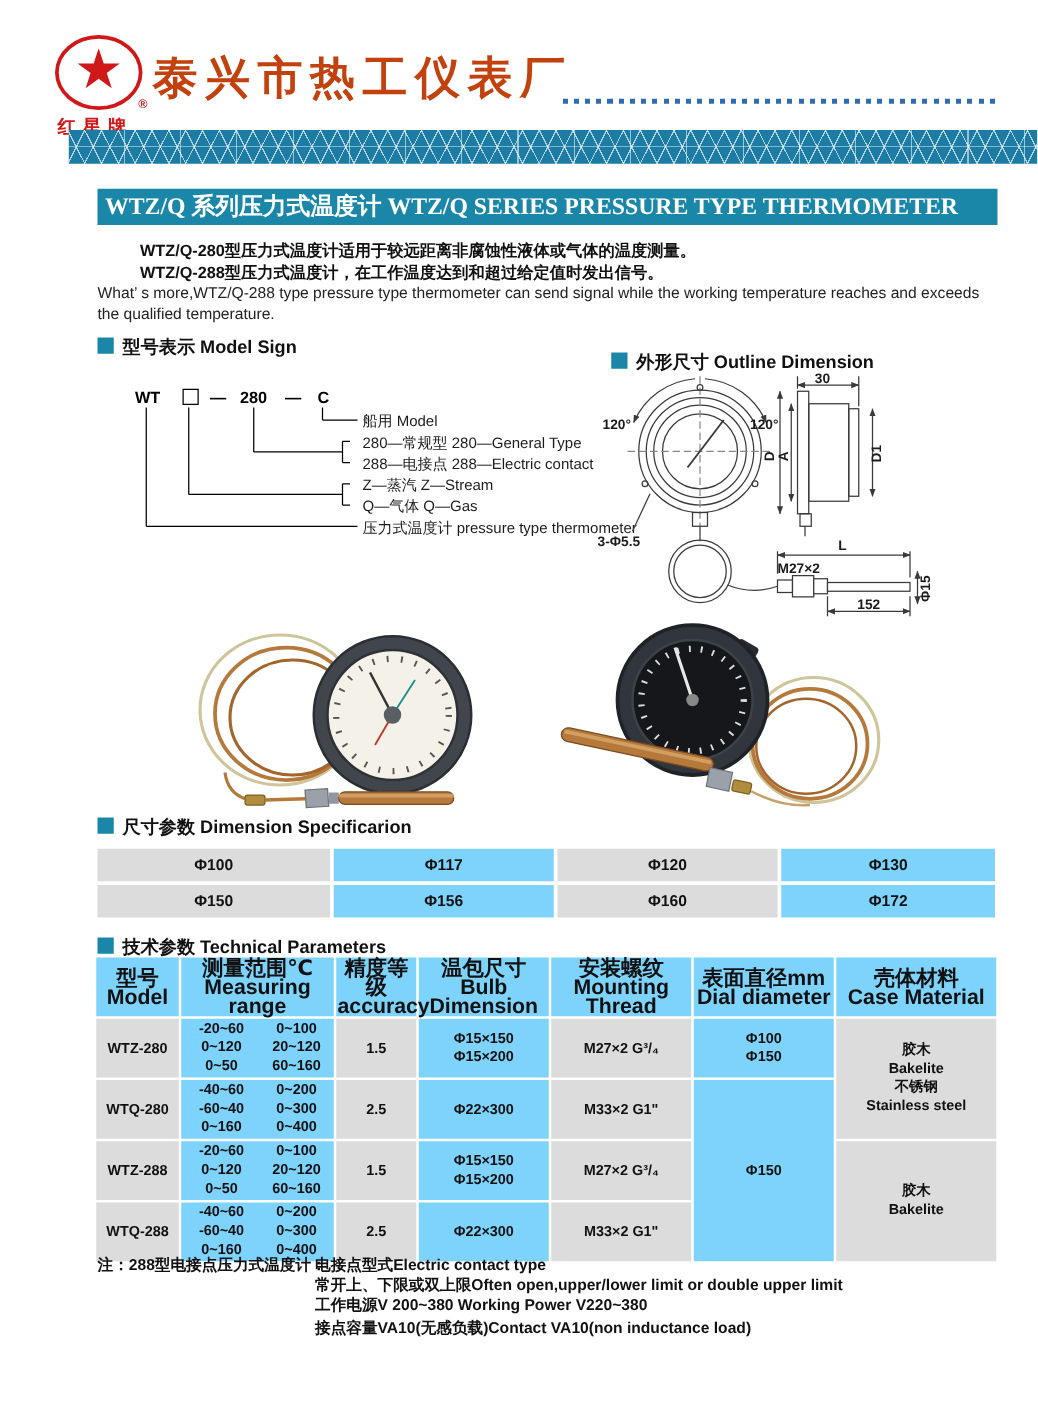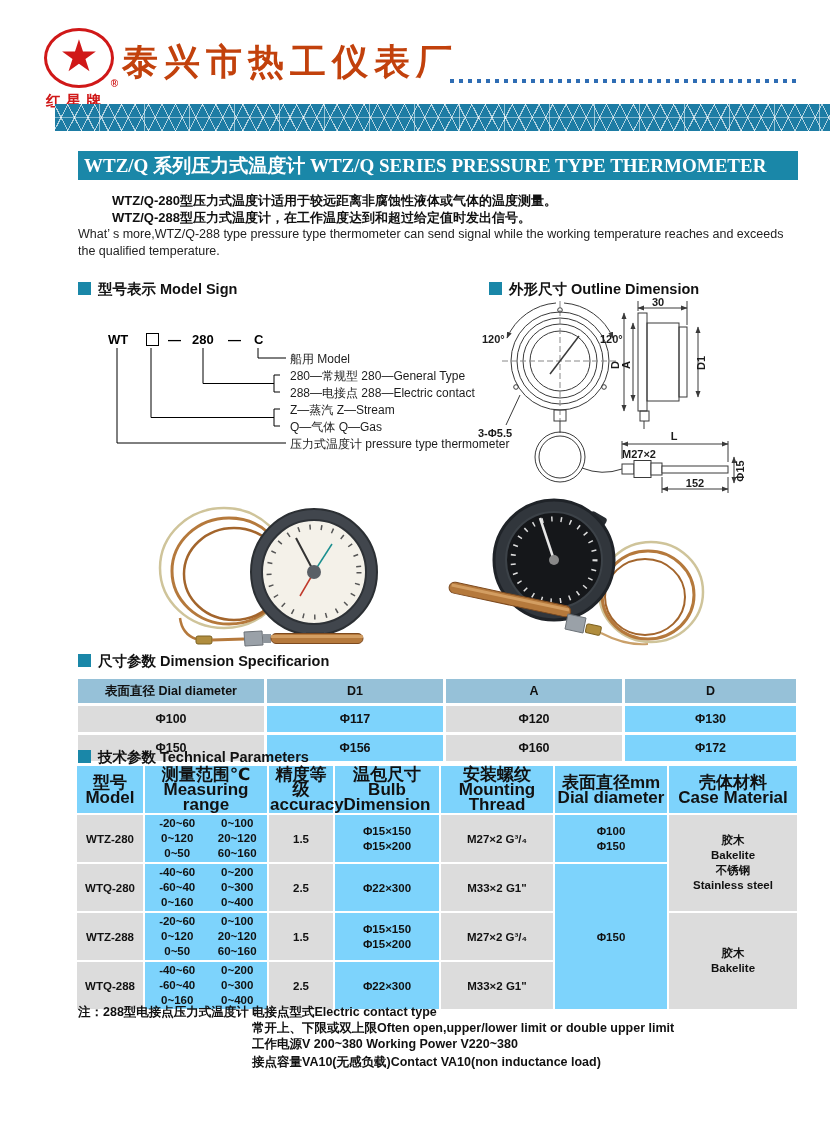--- a/index.html
+++ b/index.html
@@ -40,7 +40,7 @@
   .sec{position:absolute;font-size:14.5px;font-weight:bold;color:#111;white-space:nowrap}
   .sec .bullet{display:inline-block;width:13px;height:13px;background:#1a87a8;margin-right:7px;
                vertical-align:-1px}
-  .sec-model{left:78px;top:280px}
+  .sec-model{left:78px;top:268px}
   .sec-outline{left:489px;top:280px}
   .sec-dim{left:78px;top:652px}
   .sec-tech{left:78px;top:748px}

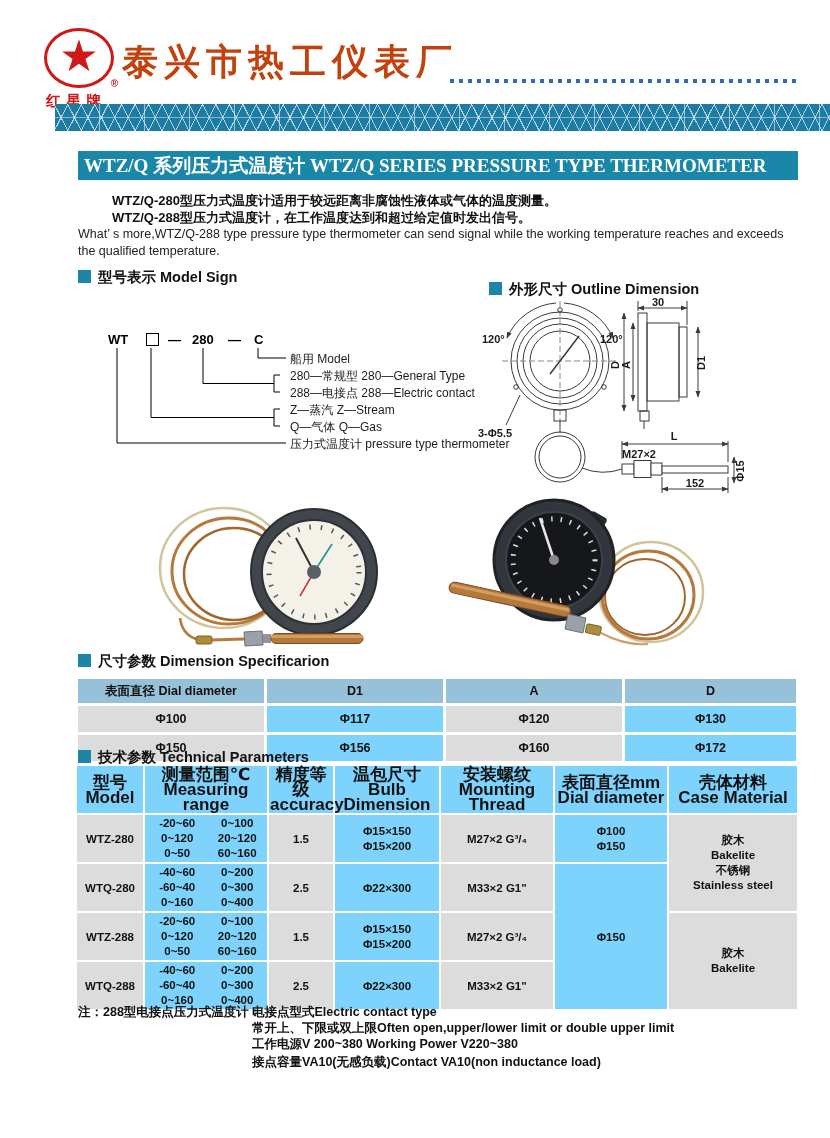--- a/index.html
+++ b/index.html
@@ -46,7 +46,7 @@
   .sec-tech{left:78px;top:748px}
 
   
-  .model-diagram{position:absolute;left:80px;top:332px;width:410px;height:130px}
+  .model-diagram{position:absolute;left:80px;top:310px;width:410px;height:130px}
   .model-diagram .code{position:absolute;top:0;font-size:13px;font-weight:bold;color:#000}
   .md-wt{left:28px}.md-dash1{left:88px}.md-num{left:112px}.md-dash2{left:148px}.md-c{left:174px}
   .md-box{position:absolute;left:66px;top:1px;width:11px;height:11px;border:1.5px solid #000}

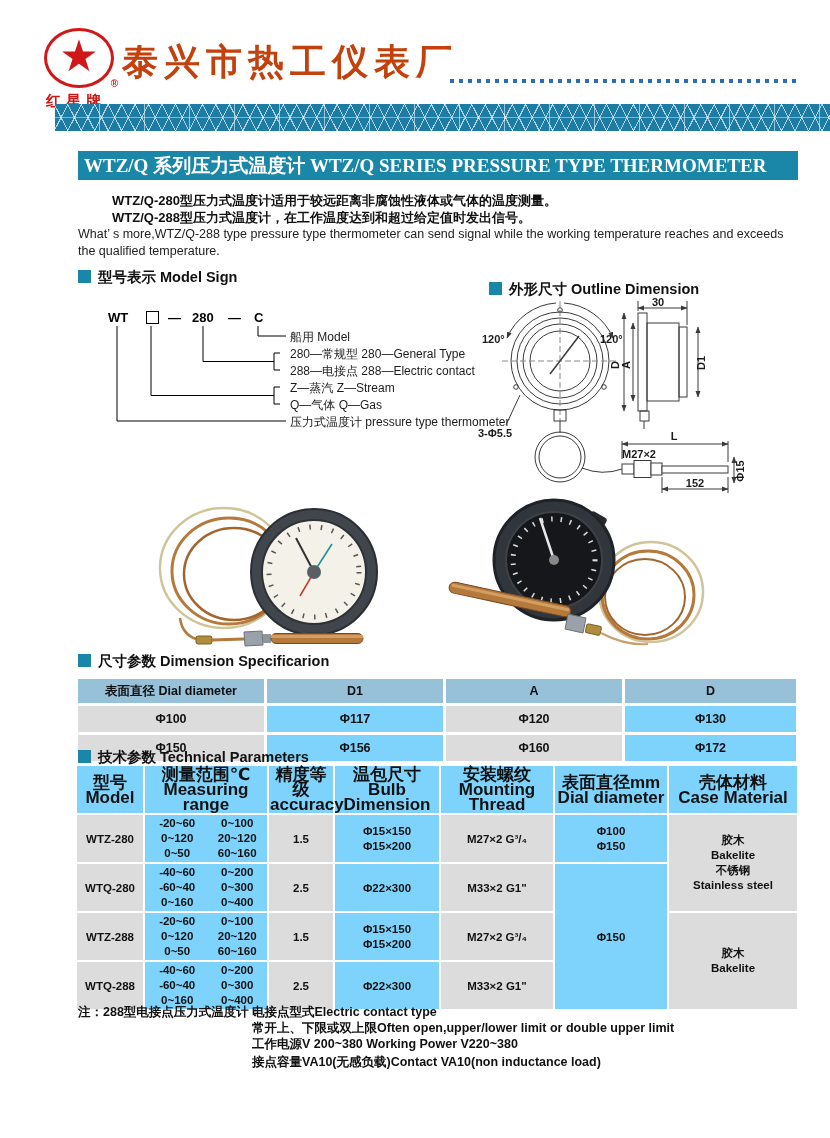--- a/index.html
+++ b/index.html
@@ -290,12 +290,6 @@
         <col style="width:171px">
       </colgroup>
     <tbody>
-        <tr>
-      <th>表面直径  Dial diameter</th>
-      <th>D1</th>
-      <th>A</th>
-      <th>D</th>
-    </tr>
     <tr>
       <td class="cell-gray">Φ100</td>
       <td class="cell-blue">Φ117</td>

